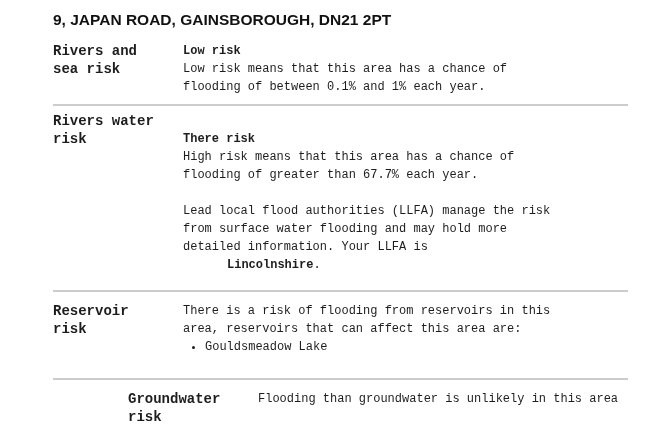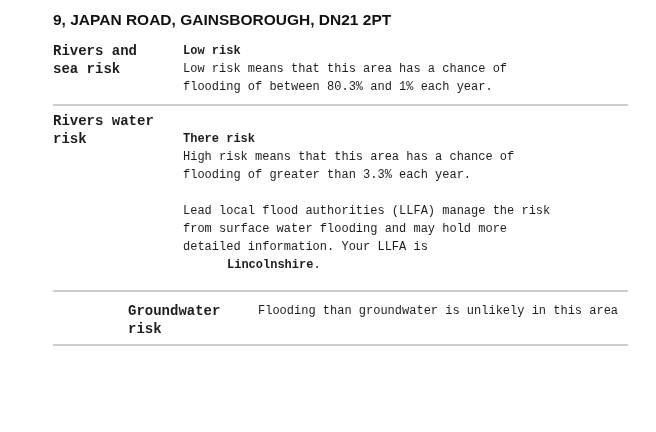--- a/index.html
+++ b/index.html
@@ -73,7 +73,7 @@
     <div class="col-label">Rivers and sea risk</div>
     <div class="col-content">
       <p class="heading">Low risk</p>
-      <p>Low risk means that this area has a chance of flooding of between 80.3% and 1% each year.</p>
+      <p>Low risk means that this area has a chance of flooding of between 0.1% and 1% each year.</p>
     </div>
   </div>
 

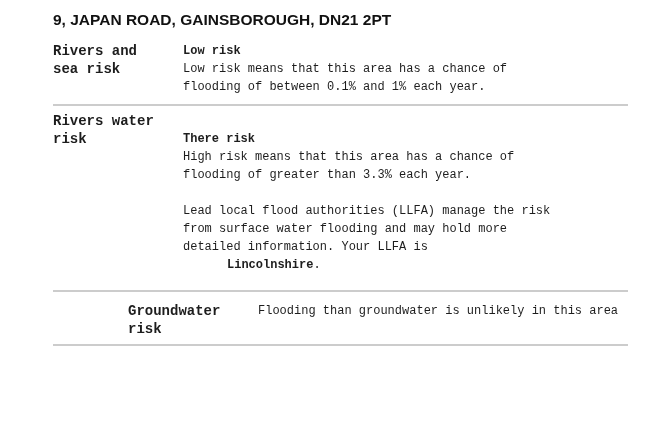--- a/index.html
+++ b/index.html
@@ -81,7 +81,7 @@
     <div class="col-label">Rivers water risk</div>
     <div class="col-content">
       <p class="heading">There risk</p>
-      <p>High risk means that this area has a chance of flooding of greater than 3.3% each year.</p>
+      <p>High risk means that this area has a chance of flooding of greater than 67.7% each year.</p>
       <p class="para-gap"><span>Lead local flood authorities (LLFA) manage the risk from surface water flooding and may hold more detailed information. Your LLFA is </span><b class="inline-bold">Lincolnshire</b><span>.</span></p>
     </div>
   </div>

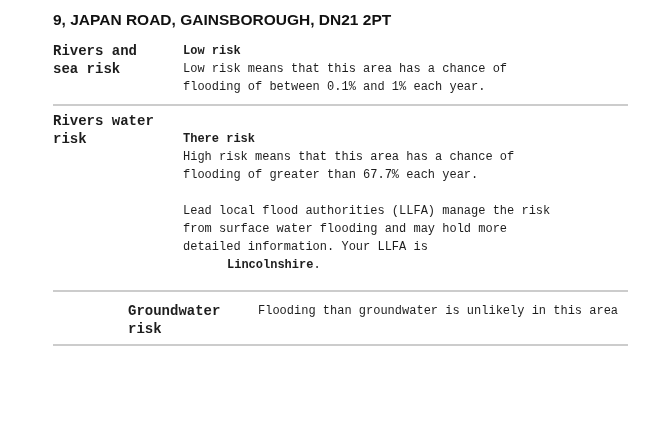--- a/index.html
+++ b/index.html
@@ -86,6 +86,15 @@
     </div>
   </div>
 
+  <div class="section section-reservoir">
+    <div class="col-label">Reservoir risk</div>
+    <div class="col-content">
+      <p>There is a risk of flooding from reservoirs in this area, reservoirs that can affect this area are:</p>
+      <ul class="bullet-list">
+        <li>Gouldsmeadow Lake</li>
+      </ul>
+    </div>
+  </div>
 
   <div class="section section-groundwater">
     <div class="col-label">Groundwater risk</div>

